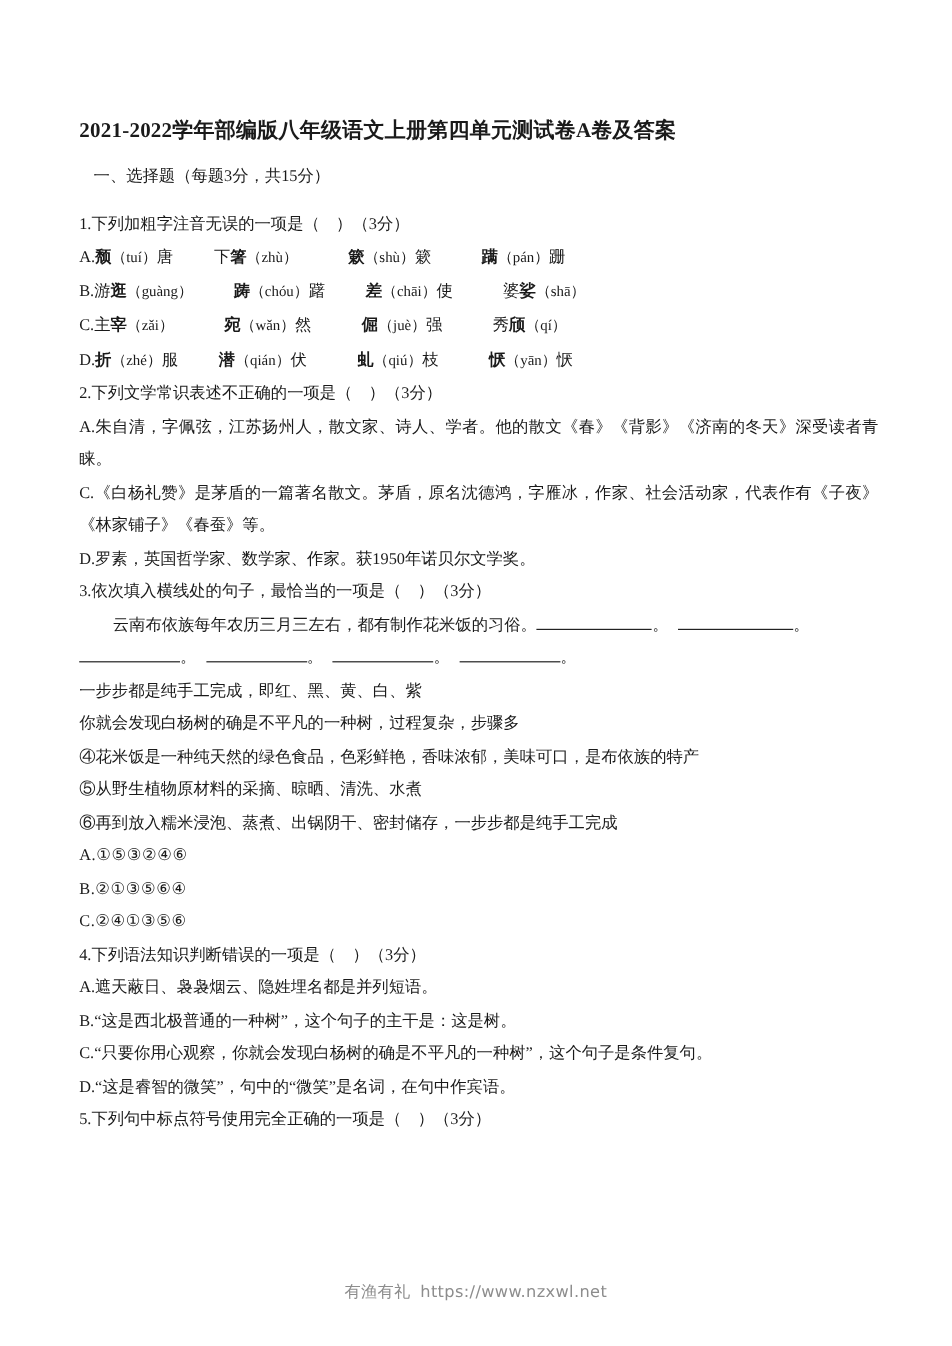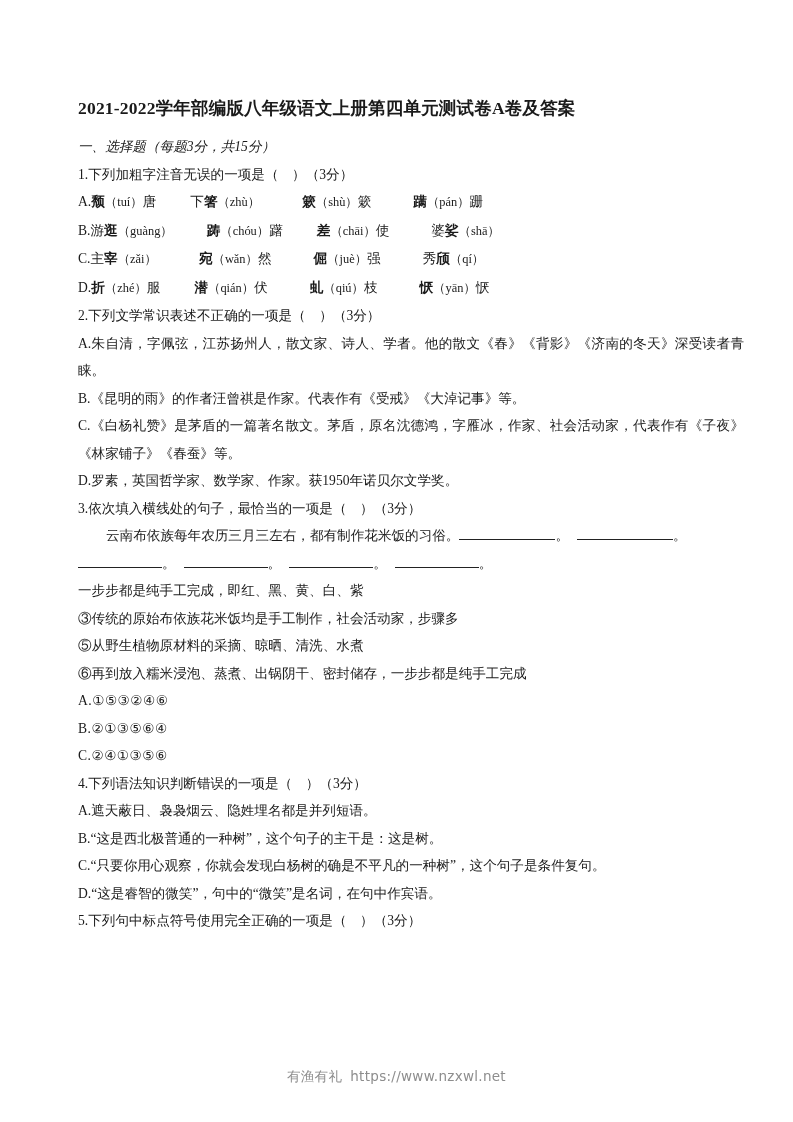--- a/index.html
+++ b/index.html
@@ -25,7 +25,7 @@
   }
   .content {
     position: absolute;
-    left: 78px;
+    left: 66px;
     top: 97px;
     width: 666px;
   }

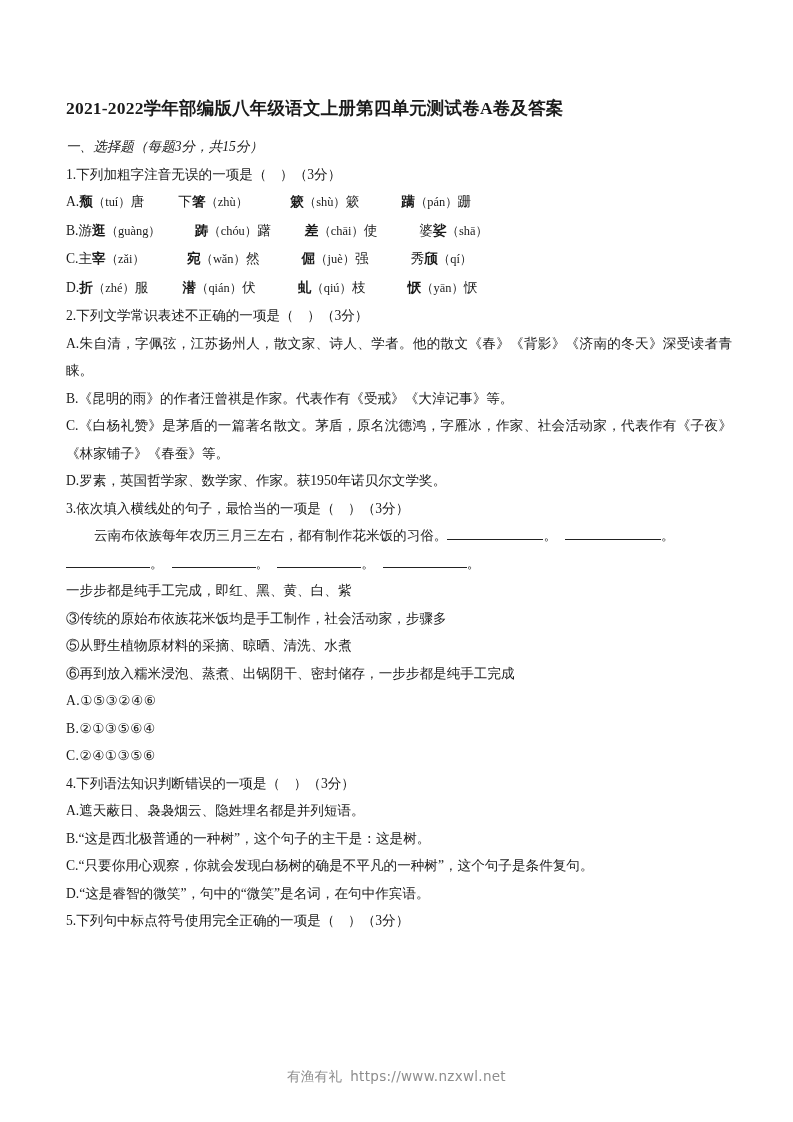--- a/index.html
+++ b/index.html
@@ -54,8 +54,7 @@
   .sec-head {
     font-size: 13.6px;
     line-height: 29px;
-    margin: 0;
-    font-style: italic;
+    margin: 12px;
   }
   .bold {
     font-weight: bold;

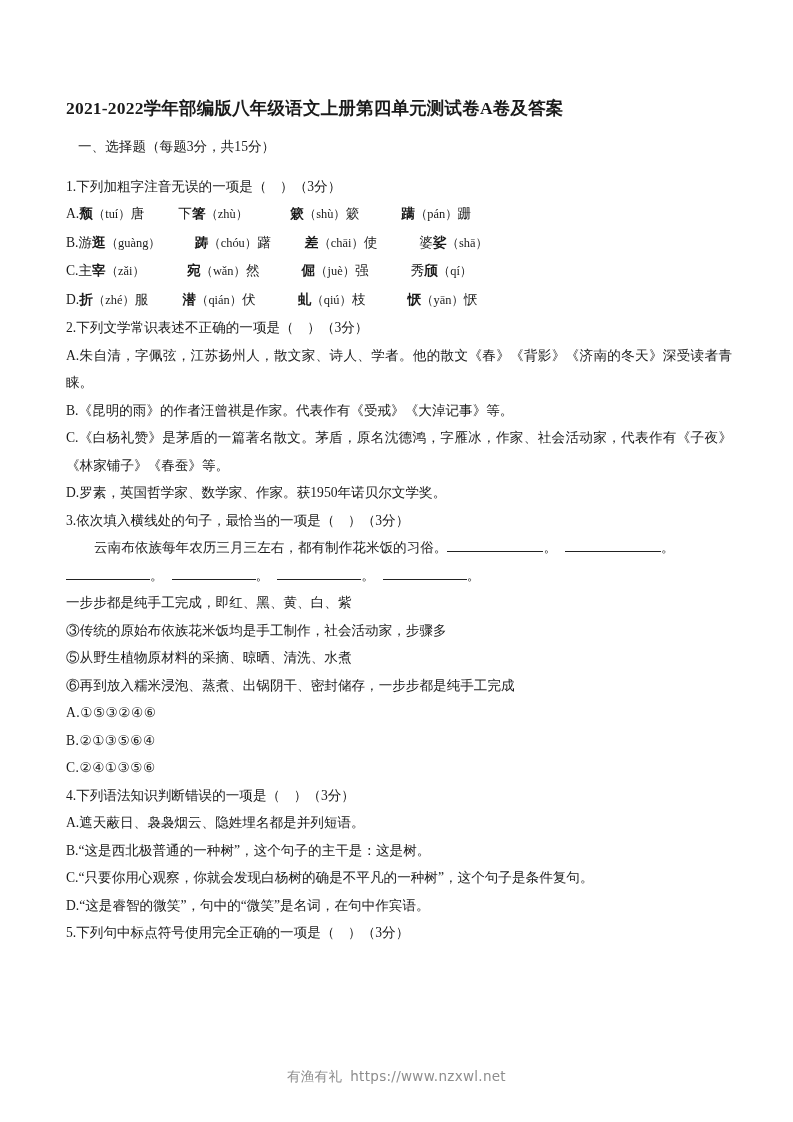--- a/index.html
+++ b/index.html
@@ -119,7 +119,6 @@
 
     <p class="line">2.下列文学常识表述不正确的一项是（　）（3分）</p>
     <p class="line wrap">A.朱自清，字佩弦，江苏扬州人，散文家、诗人、学者。他的散文《春》《背影》《济南的冬天》深受读者青睐。</p>
-    <p class="line wrap">B.《昆明的雨》的作者汪曾祺是作家。代表作有《受戒》《大淖记事》等。</p>
     <p class="line wrap">C.《白杨礼赞》是茅盾的一篇著名散文。茅盾，原名沈德鸿，字雁冰，作家、社会活动家，代表作有《子夜》《林家铺子》《春蚕》等。</p>
     <p class="line wrap">D.罗素，英国哲学家、数学家、作家。获1950年诺贝尔文学奖。</p>
 

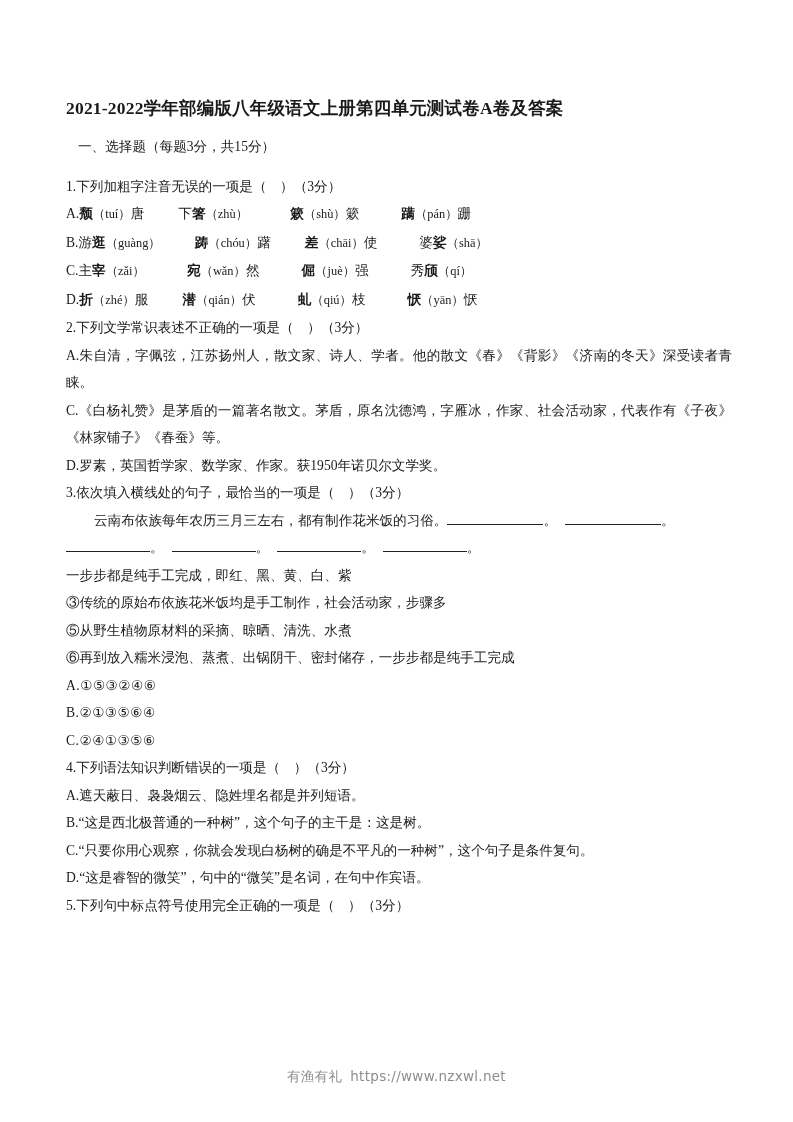--- a/index.html
+++ b/index.html
@@ -127,7 +127,7 @@
     <p class="line"><span class="blank-u bw-med"></span>。<span class="sp4"></span><span class="blank-u bw-med"></span>。<span class="sp4"></span><span class="blank-u bw-med"></span>。<span class="sp4"></span><span class="blank-u bw-med"></span>。</p>
 
     <p class="line wrap">一步步都是纯手工完成，即红、黑、黄、白、紫</p>
-    <p class="line wrap">③传统的原始布依族花米饭均是手工制作，社会活动家，步骤多</p>
+    <p class="line wrap">你就会发现白杨树的确是不平凡的一种树，过程复杂，步骤多</p>
     <p class="line wrap">⑤从野生植物原材料的采摘、晾晒、清洗、水煮</p>
     <p class="line wrap">⑥再到放入糯米浸泡、蒸煮、出锅阴干、密封储存，一步步都是纯手工完成</p>
 

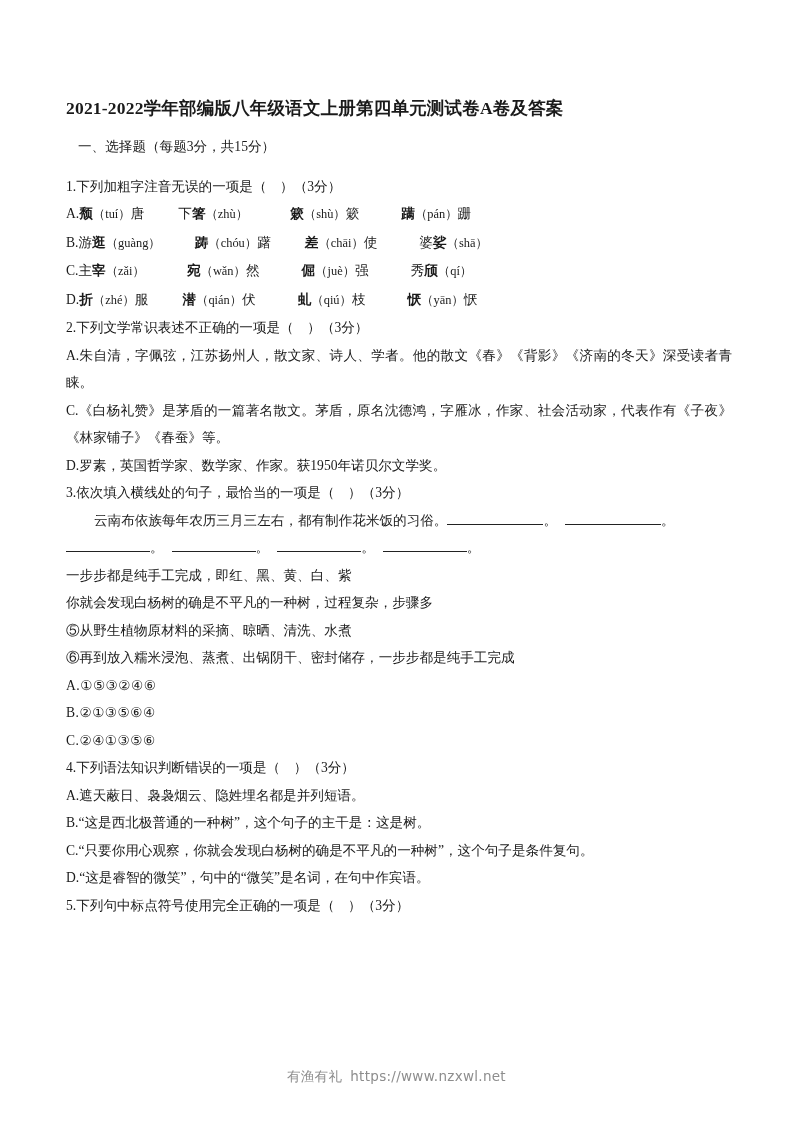--- a/index.html
+++ b/index.html
@@ -128,6 +128,7 @@
 
     <p class="line wrap">一步步都是纯手工完成，即红、黑、黄、白、紫</p>
     <p class="line wrap">你就会发现白杨树的确是不平凡的一种树，过程复杂，步骤多</p>
+    <p class="line wrap">④花米饭是一种纯天然的绿色食品，色彩鲜艳，香味浓郁，美味可口，是布依族的特产</p>
     <p class="line wrap">⑤从野生植物原材料的采摘、晾晒、清洗、水煮</p>
     <p class="line wrap">⑥再到放入糯米浸泡、蒸煮、出锅阴干、密封储存，一步步都是纯手工完成</p>
 

